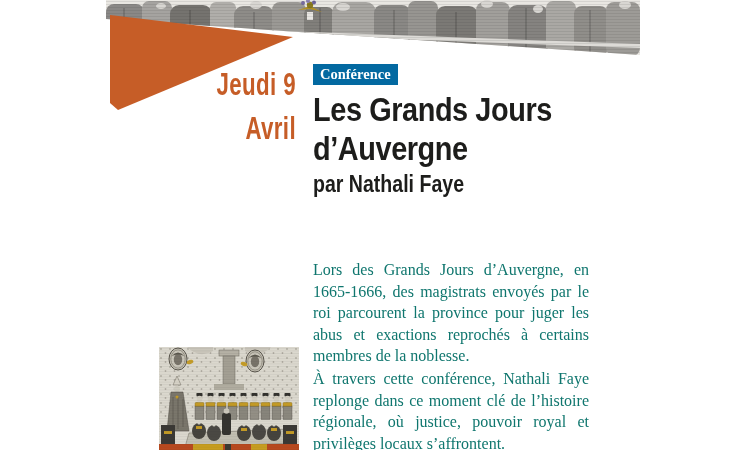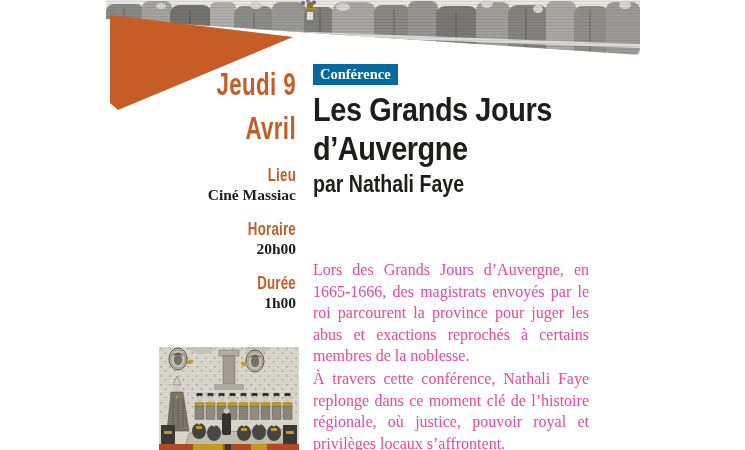--- a/index.html
+++ b/index.html
@@ -133,20 +133,6 @@
     <div>Avril</div>
   </div>
 
-  <div class="info-block">
-    <div class="info-item">
-      <div class="info-label">Lieu</div>
-      <div class="info-value">Ciné Massiac</div>
-    </div>
-    <div class="info-item">
-      <div class="info-label">Horaire</div>
-      <div class="info-value">20h00</div>
-    </div>
-    <div class="info-item">
-      <div class="info-label">Durée</div>
-      <div class="info-value">1h00</div>
-    </div>
-  </div>
 
   <div class="badge">Conférence</div>
 

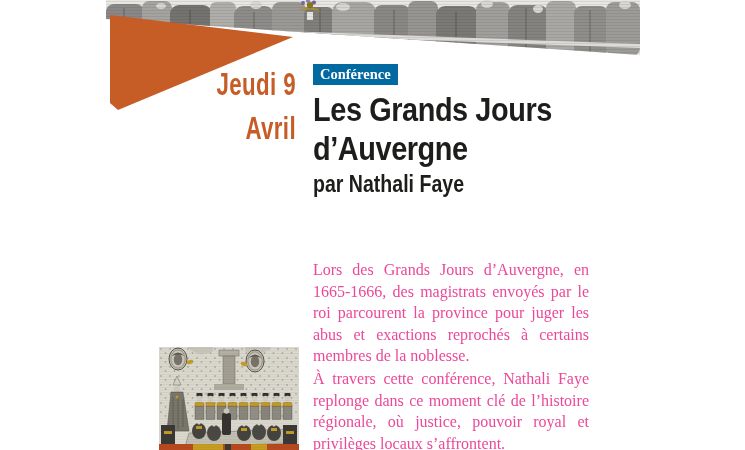--- a/index.html
+++ b/index.html
@@ -51,7 +51,7 @@
   .para{
     position:absolute;left:313px;width:276px;z-index:3;
     font-family:"Liberation Serif",serif;font-size:16px;line-height:21.5px;
-    text-align:justify;color:#ec4899;
+    text-align:justify;color:#0f766e;
   }
   .para-1{top:243px;}
   .para-2{top:352px;}

